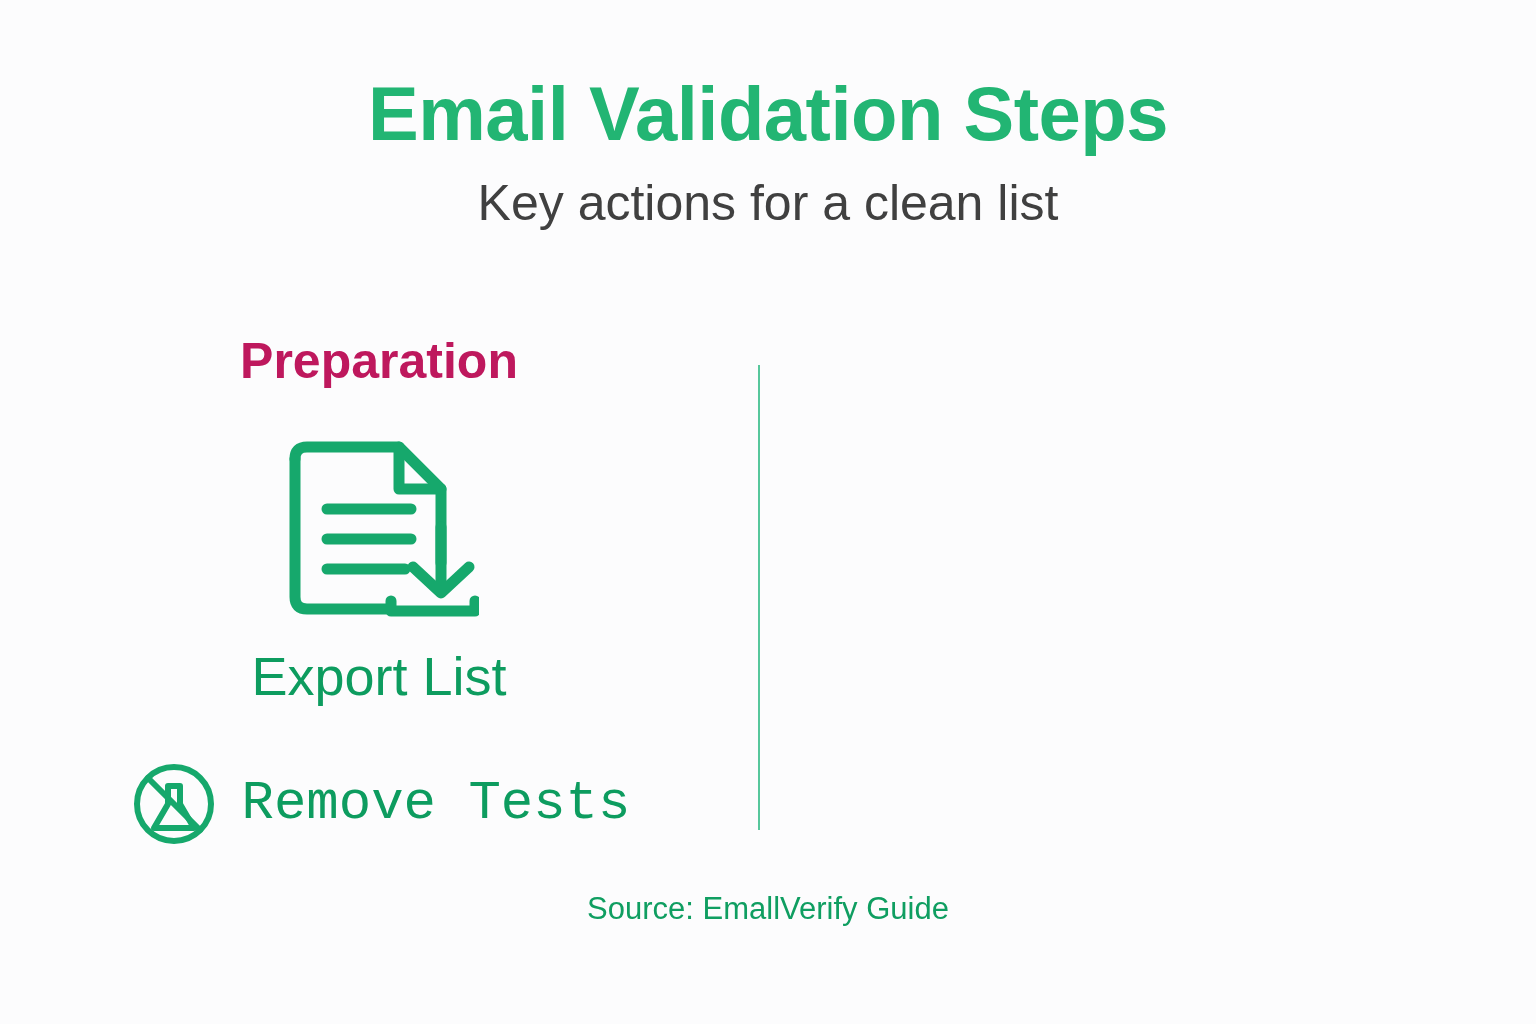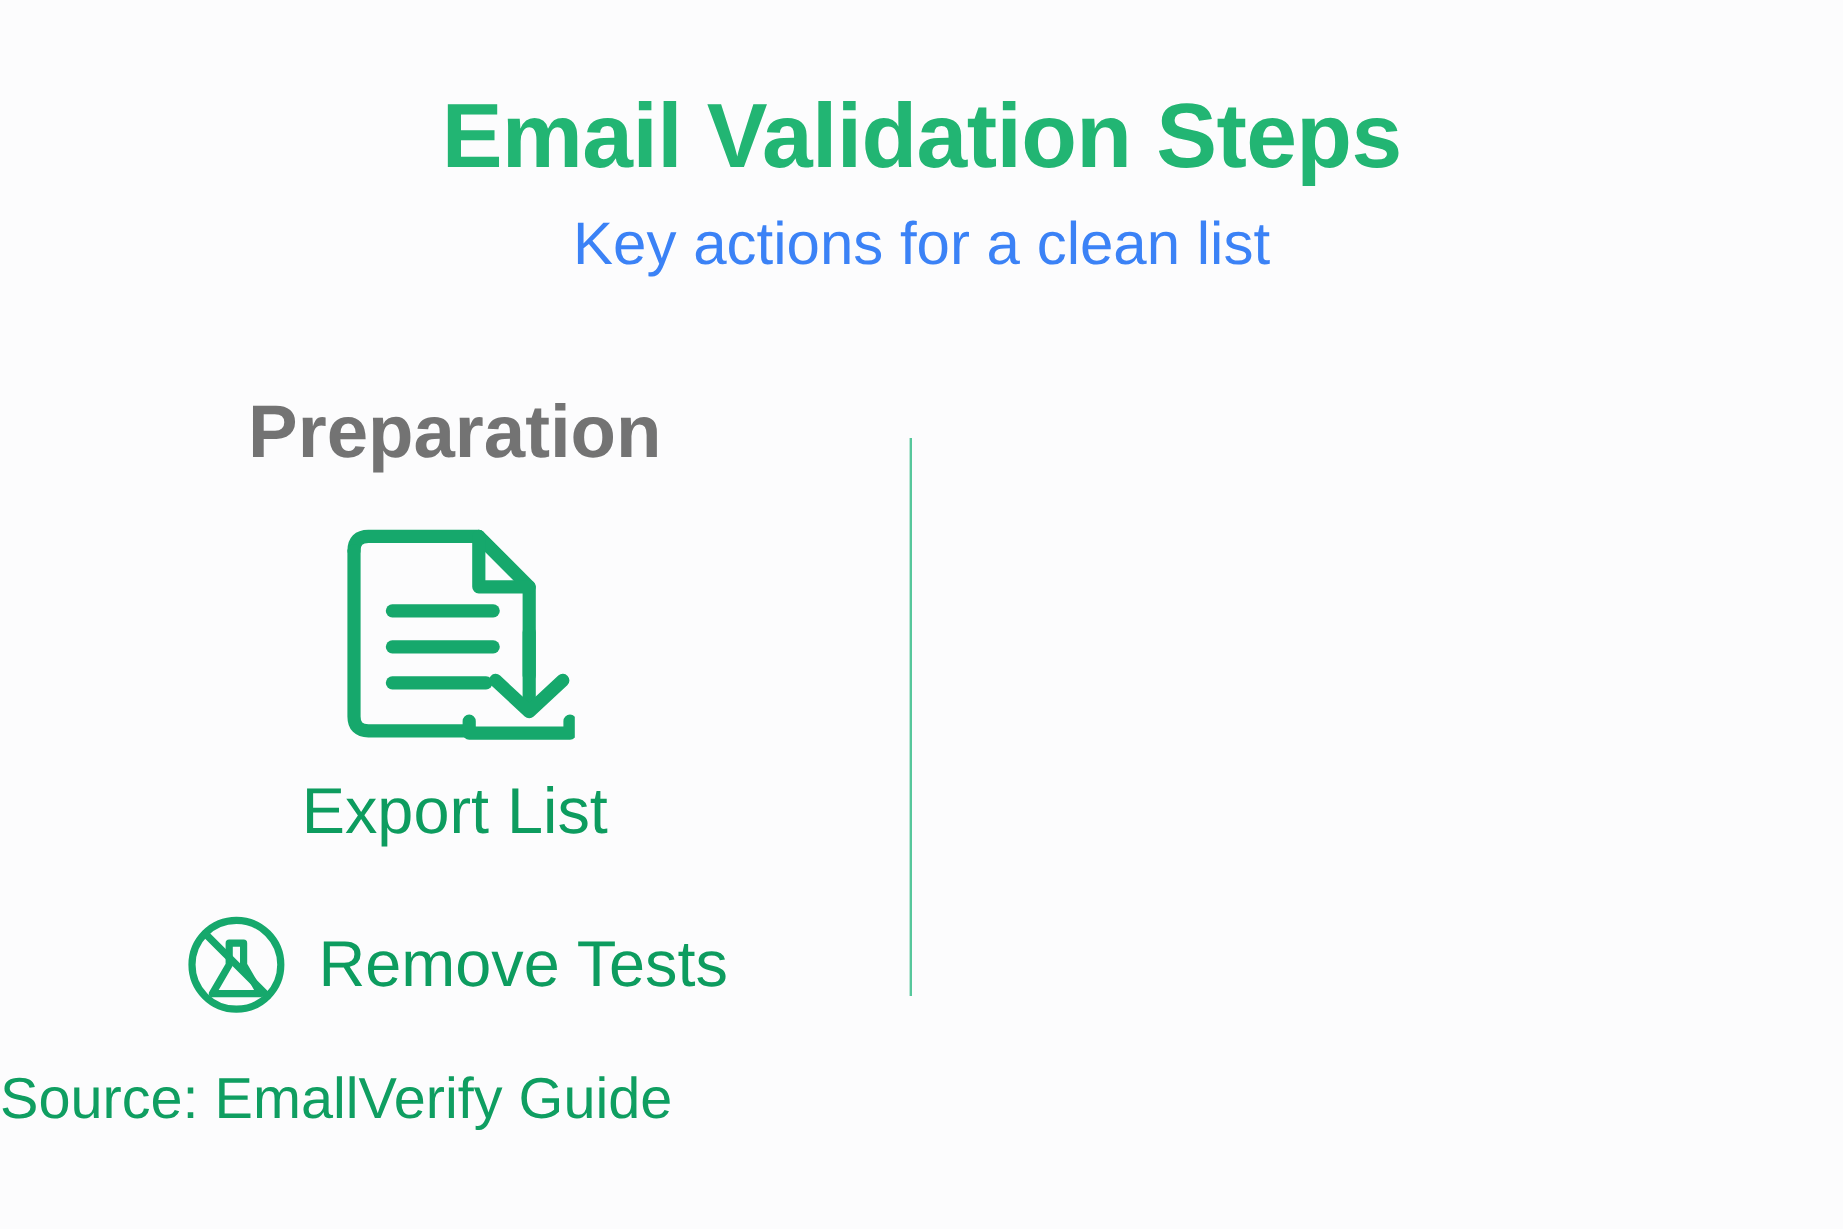--- a/index.html
+++ b/index.html
@@ -41,7 +41,7 @@
   .subtitle {
     font-size: 50px;
     font-weight: 400;
-    color: #3b82f6;
+    color: #404040;
     line-height: 1.0;
     margin: 26px 0 0 0;
   }

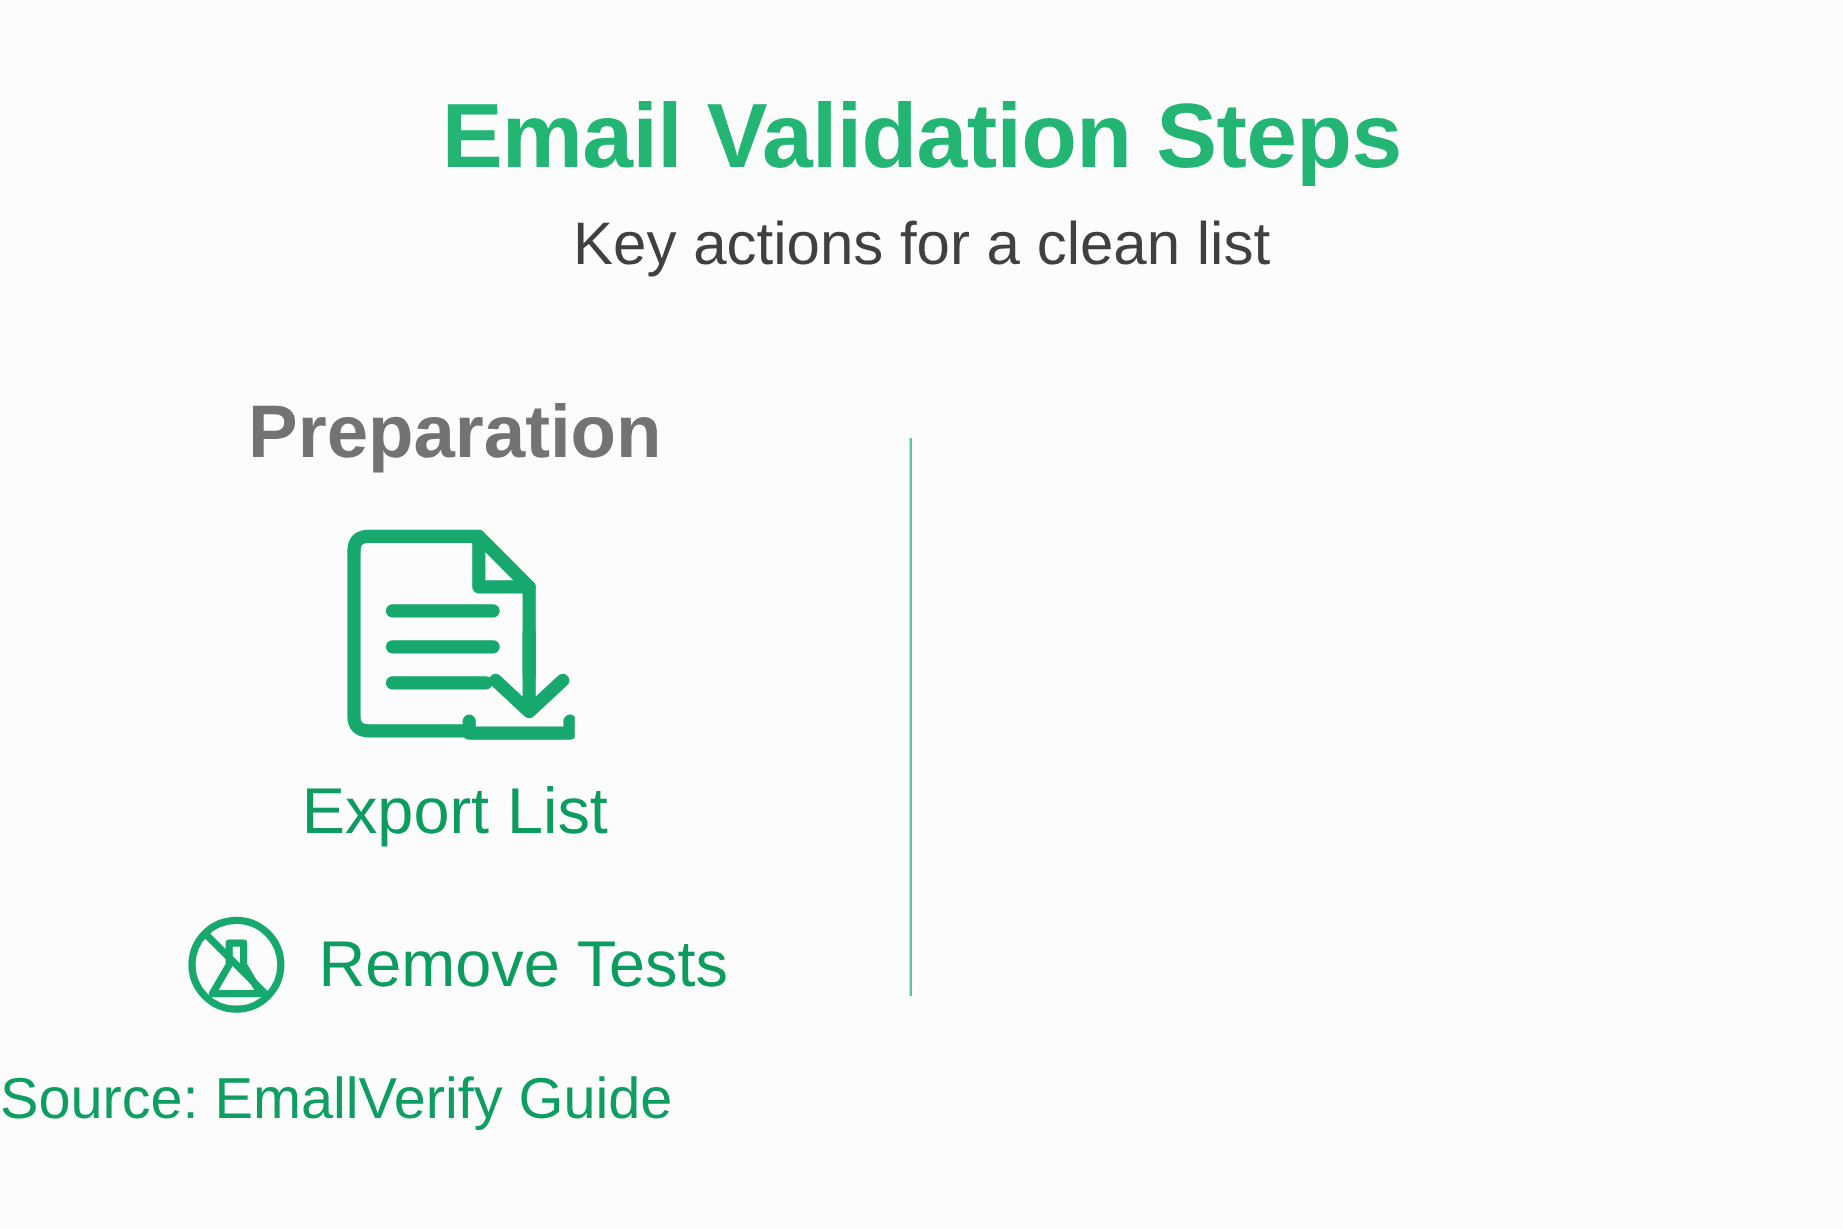--- a/index.html
+++ b/index.html
@@ -66,9 +66,9 @@
   }
 
   .col-heading {
-    font-size: 62px;
+    font-size: 50px;
     font-weight: 700;
-    color: #737373;
+    color: #be185d;
     line-height: 1.0;
     margin: 0;
     height: 62px;

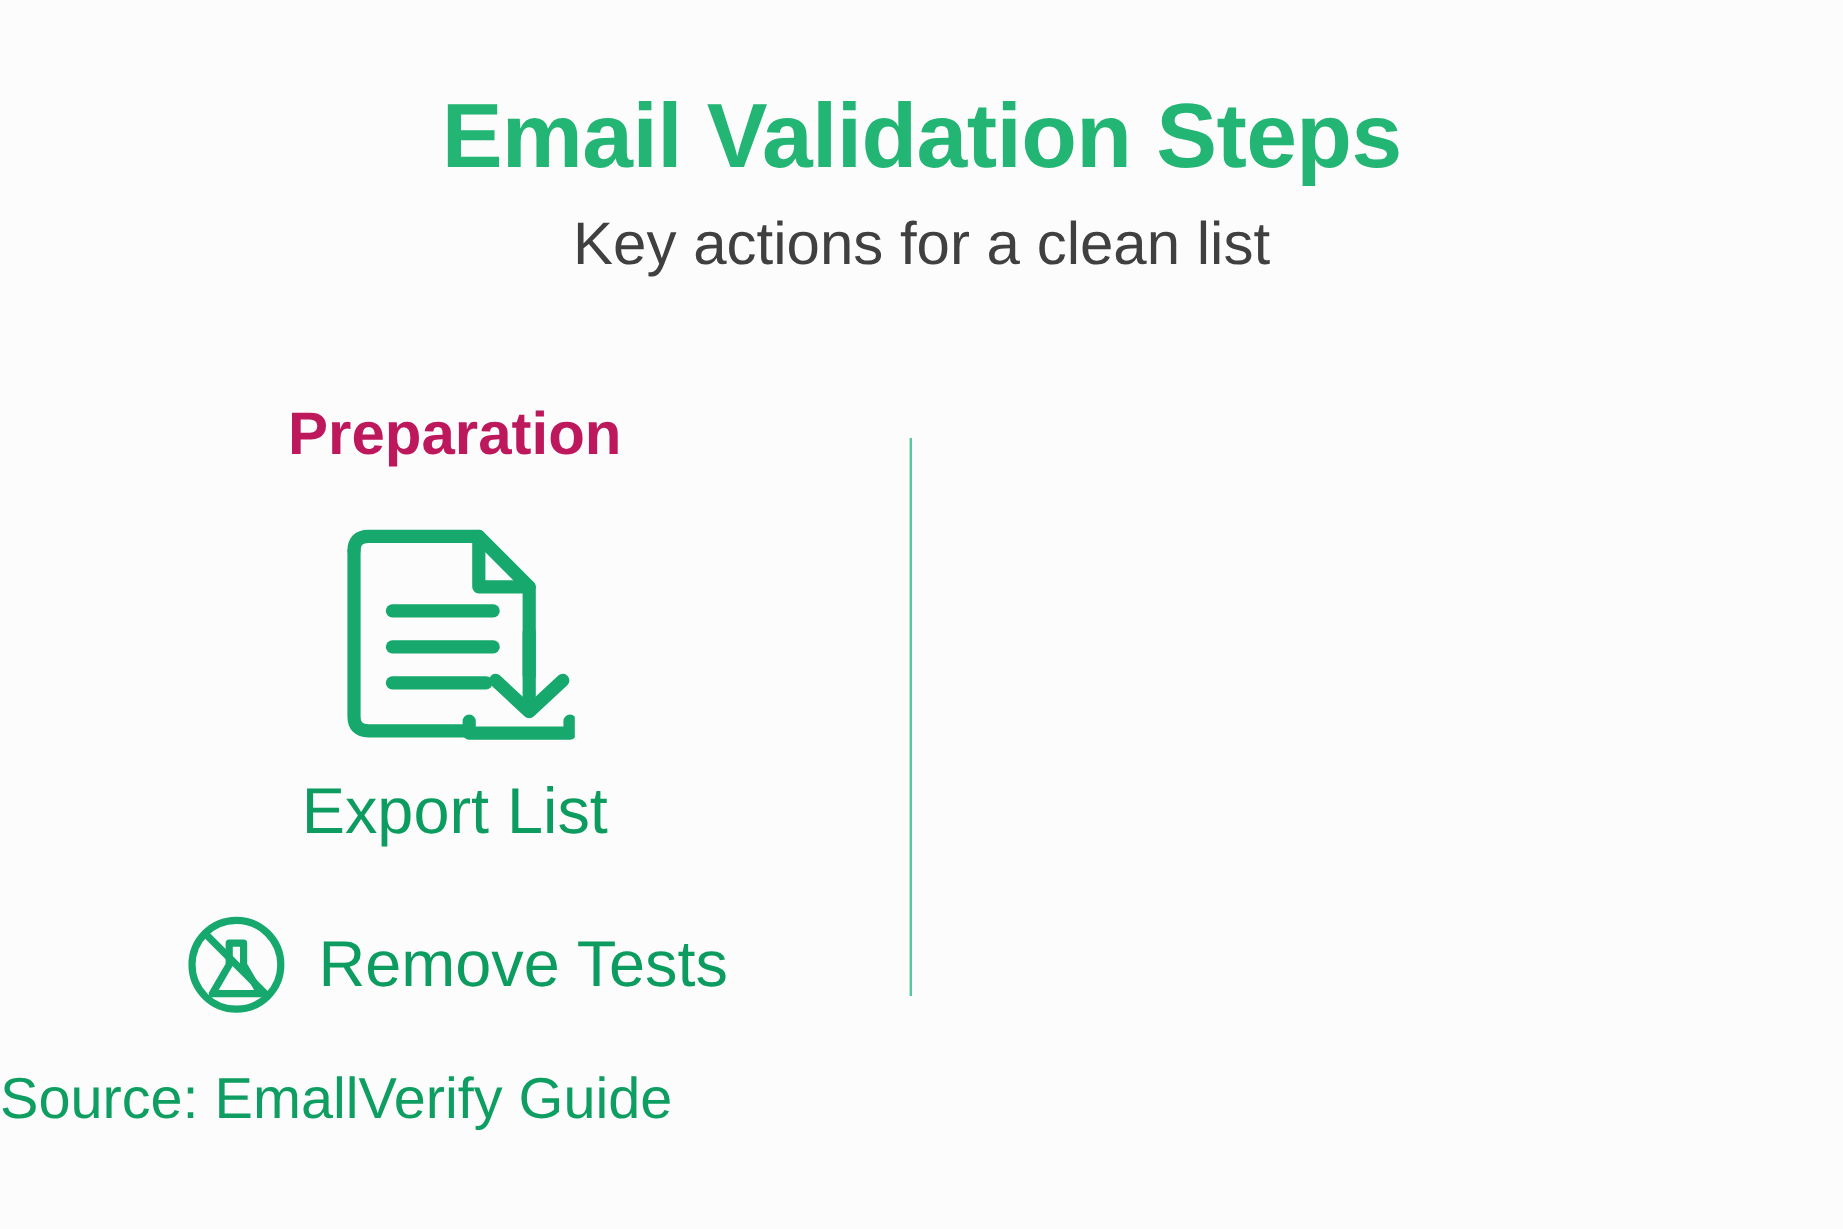--- a/index.html
+++ b/index.html
@@ -118,6 +118,7 @@
     font-weight: 400;
     color: #0d9c5f;
     line-height: 1.0;
+    font-family: Liberation Mono, monospace;
   }
   .item-row.no-icon {
     gap: 0;

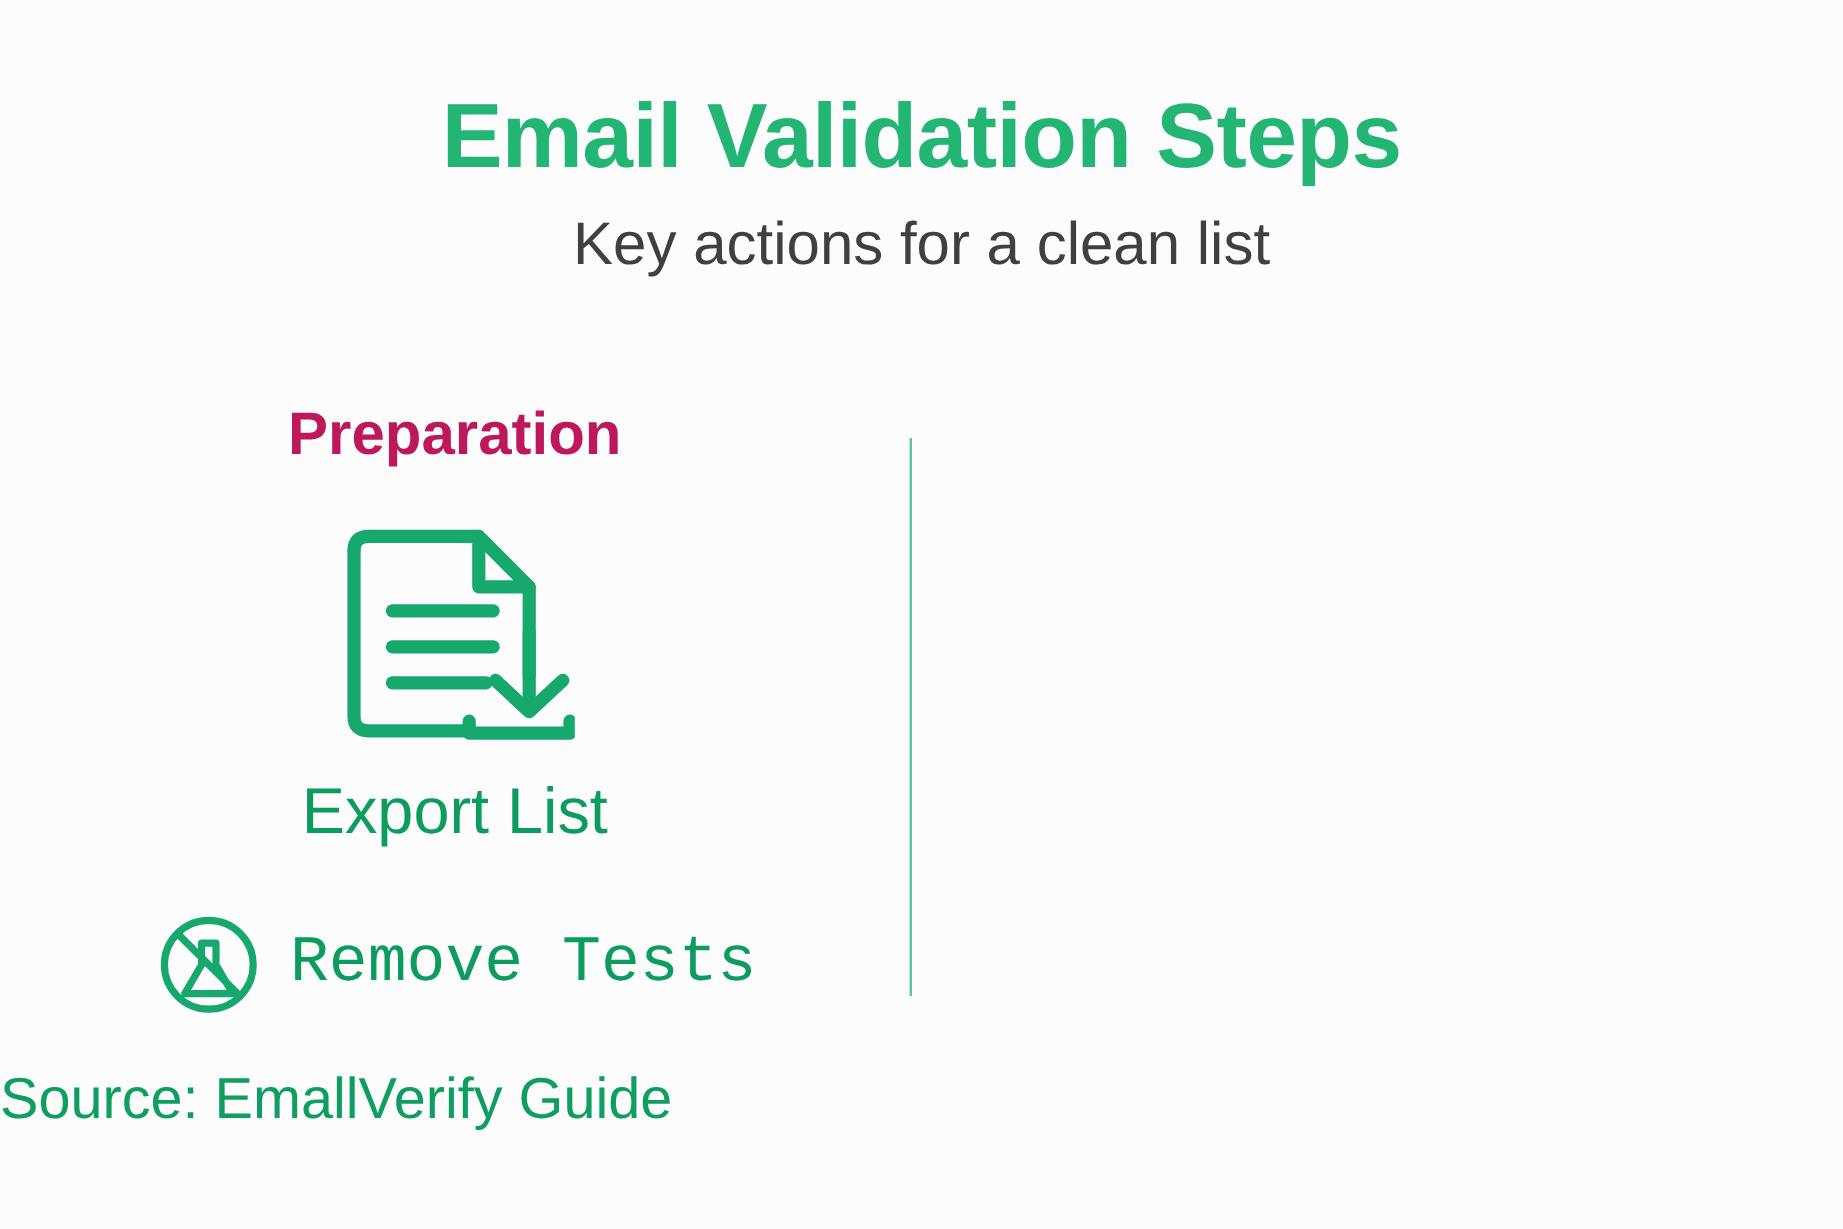--- a/index.html
+++ b/index.html
@@ -140,8 +140,8 @@
     top: 893px;
     left: 0;
     width: 1536px;
-    text-align: left;
-    font-size: 48px;
+    text-align: center;
+    font-size: 31px;
     font-weight: 400;
     color: #0f9e61;
     line-height: 1.0;

